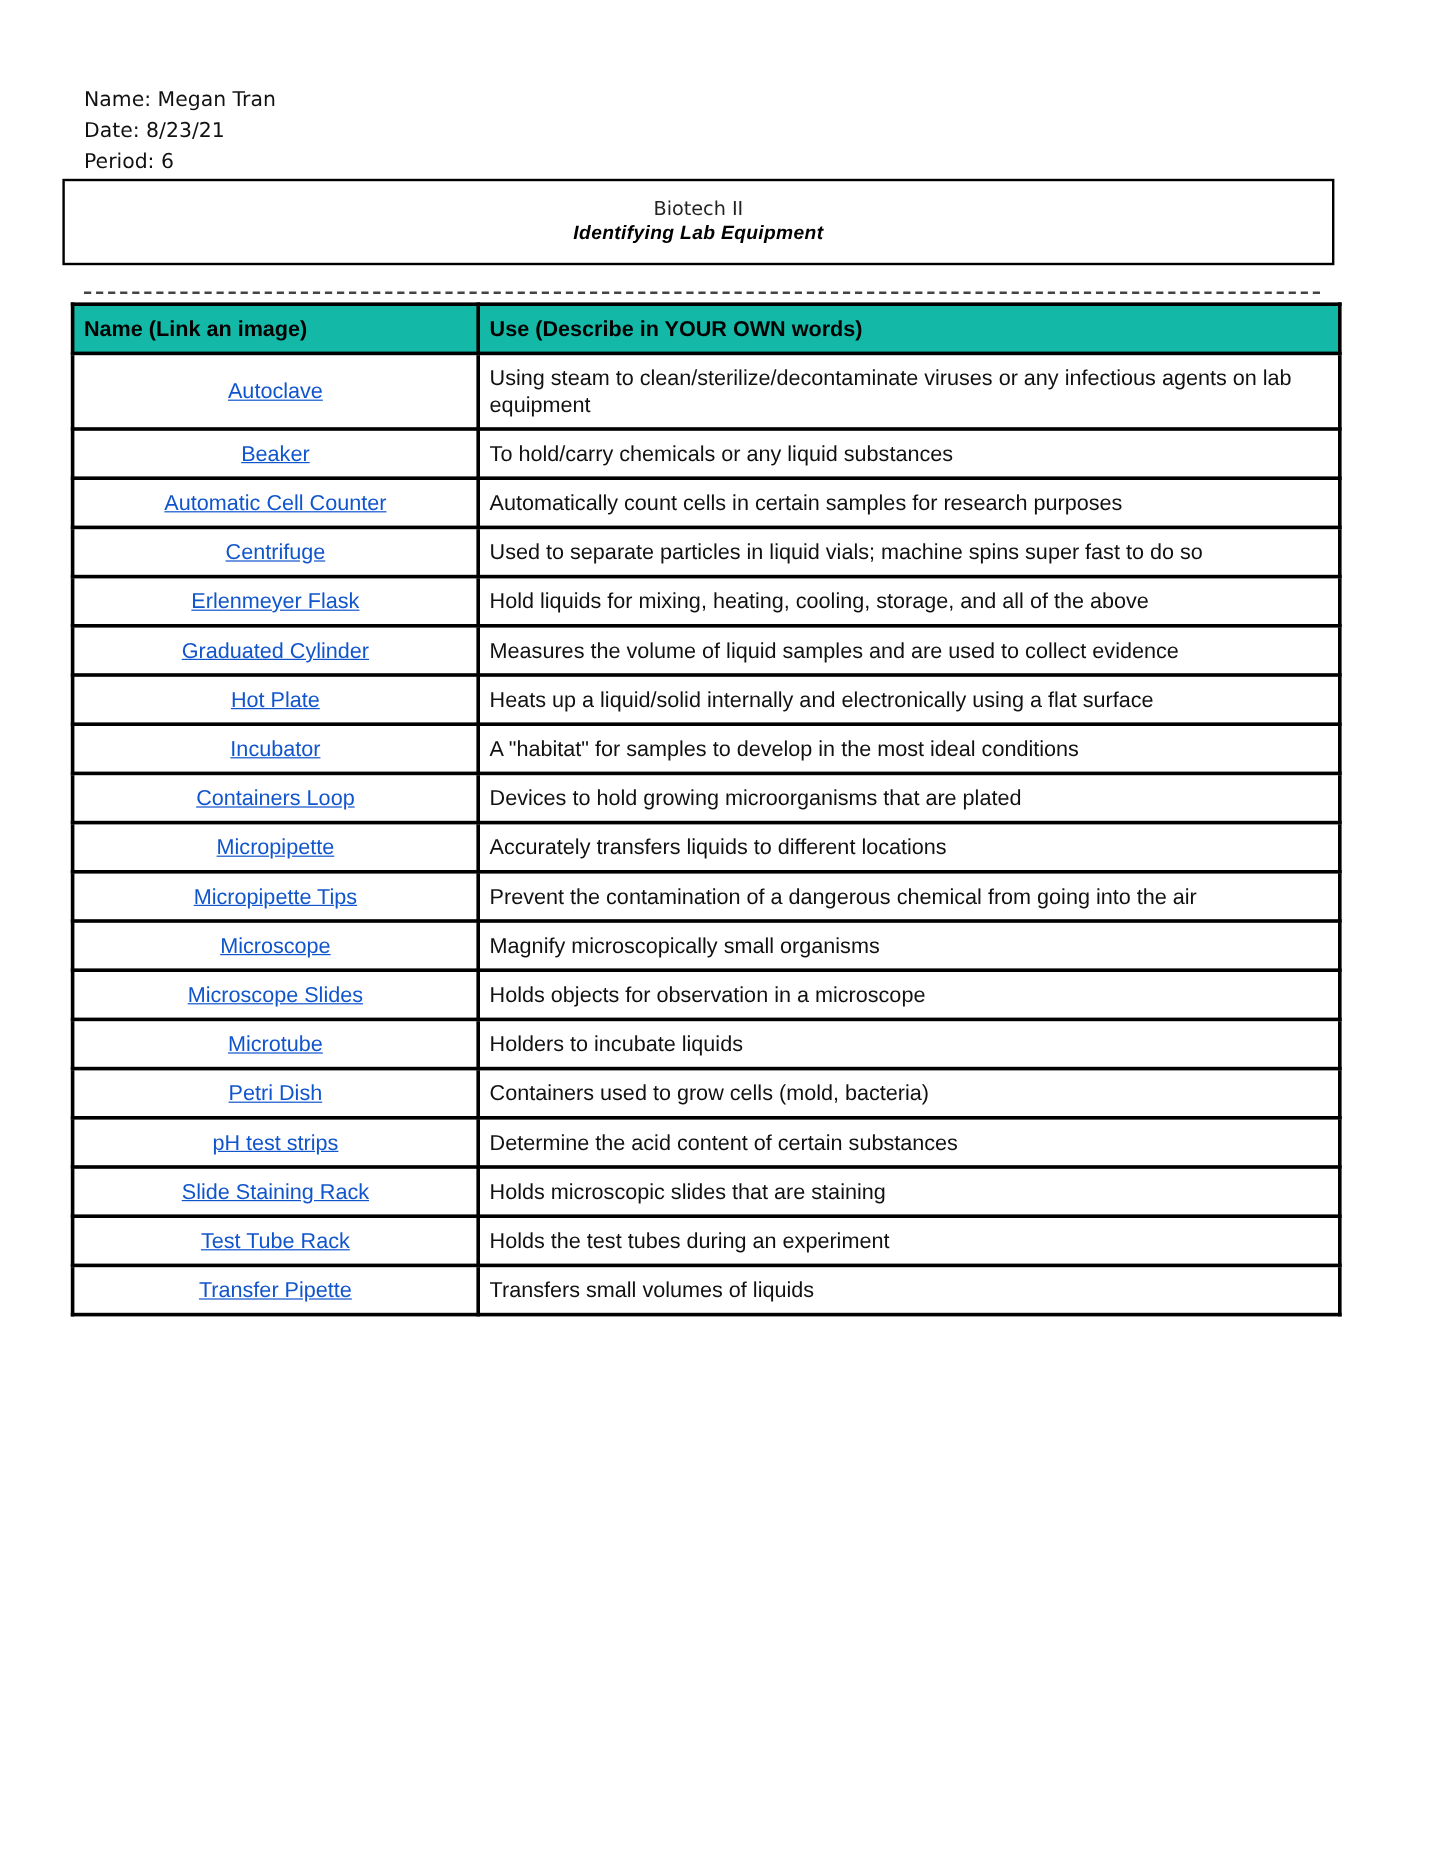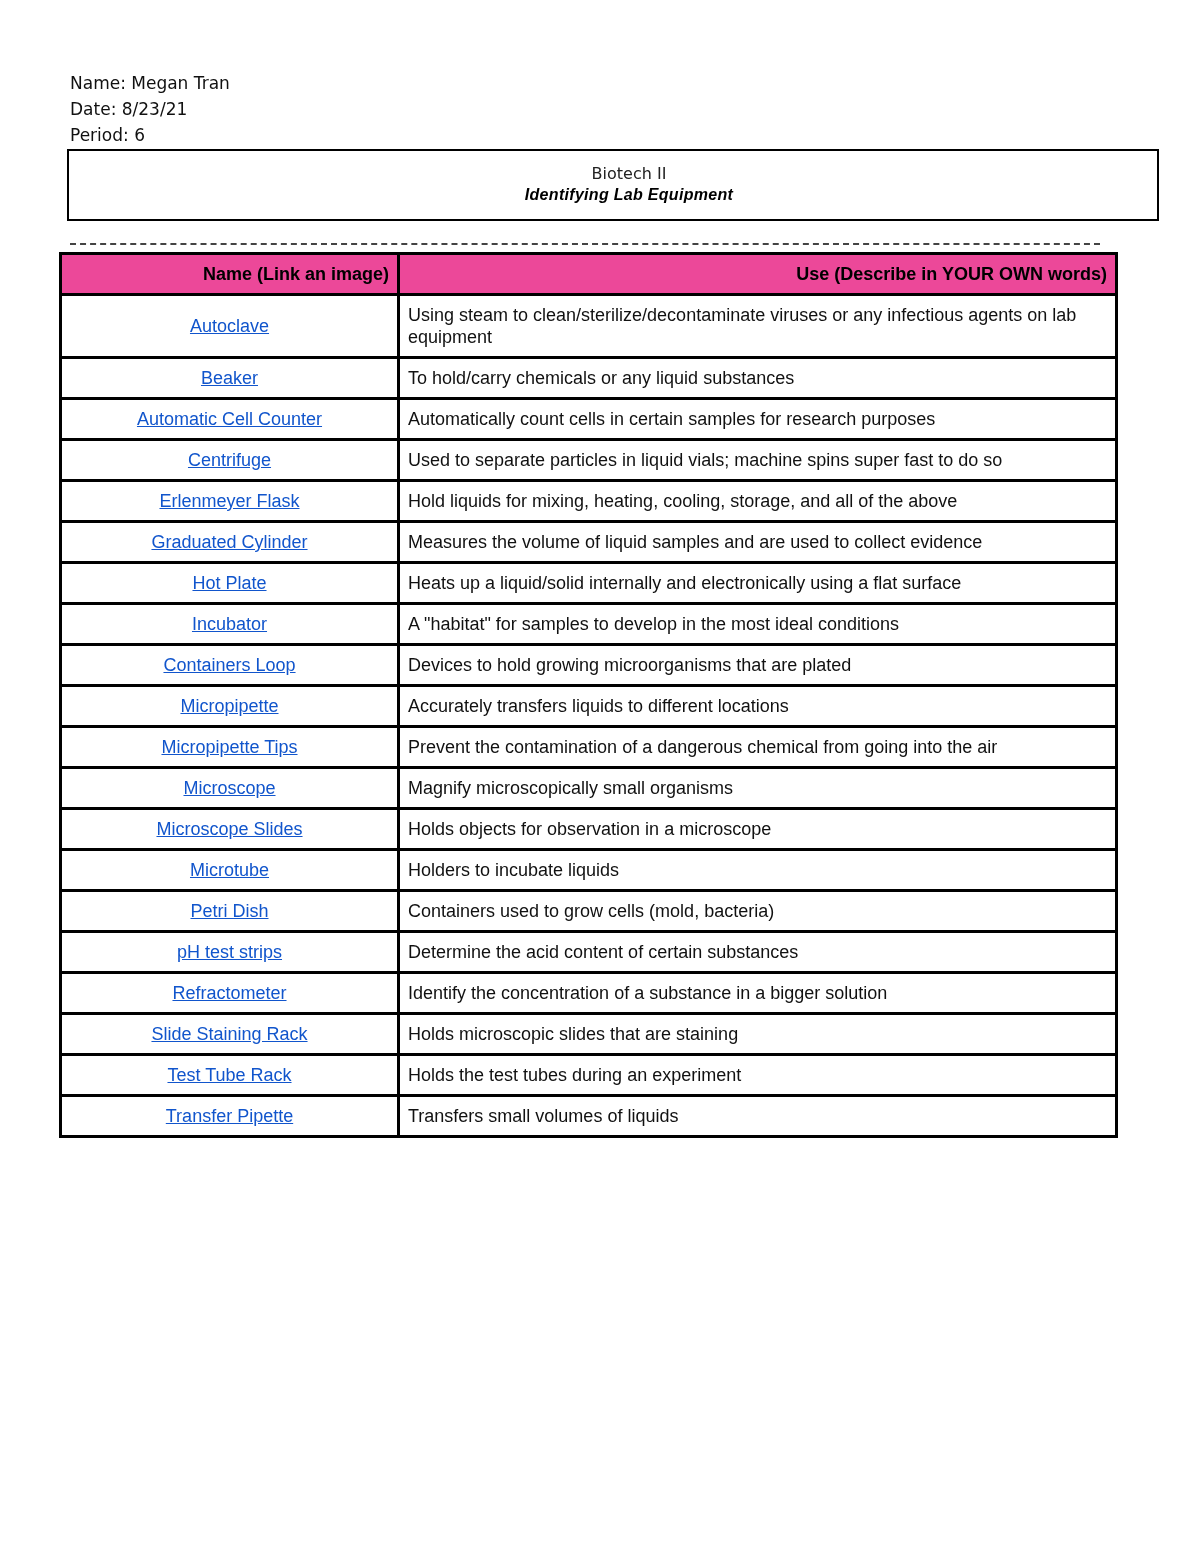--- a/index.html
+++ b/index.html
@@ -26,14 +26,13 @@
     .meta div { height: 26px; }
     .title-box {
       position: absolute;
-      left: 67px;
+      left: 52px;
       top: 149px;
       width: 1056px;
       height: 68px;
       border: 2px solid #000;
       box-sizing: content-box;
       text-align: center;
-      padding-left: 32px;
     }
     .title-course {
       margin-top: 13px;

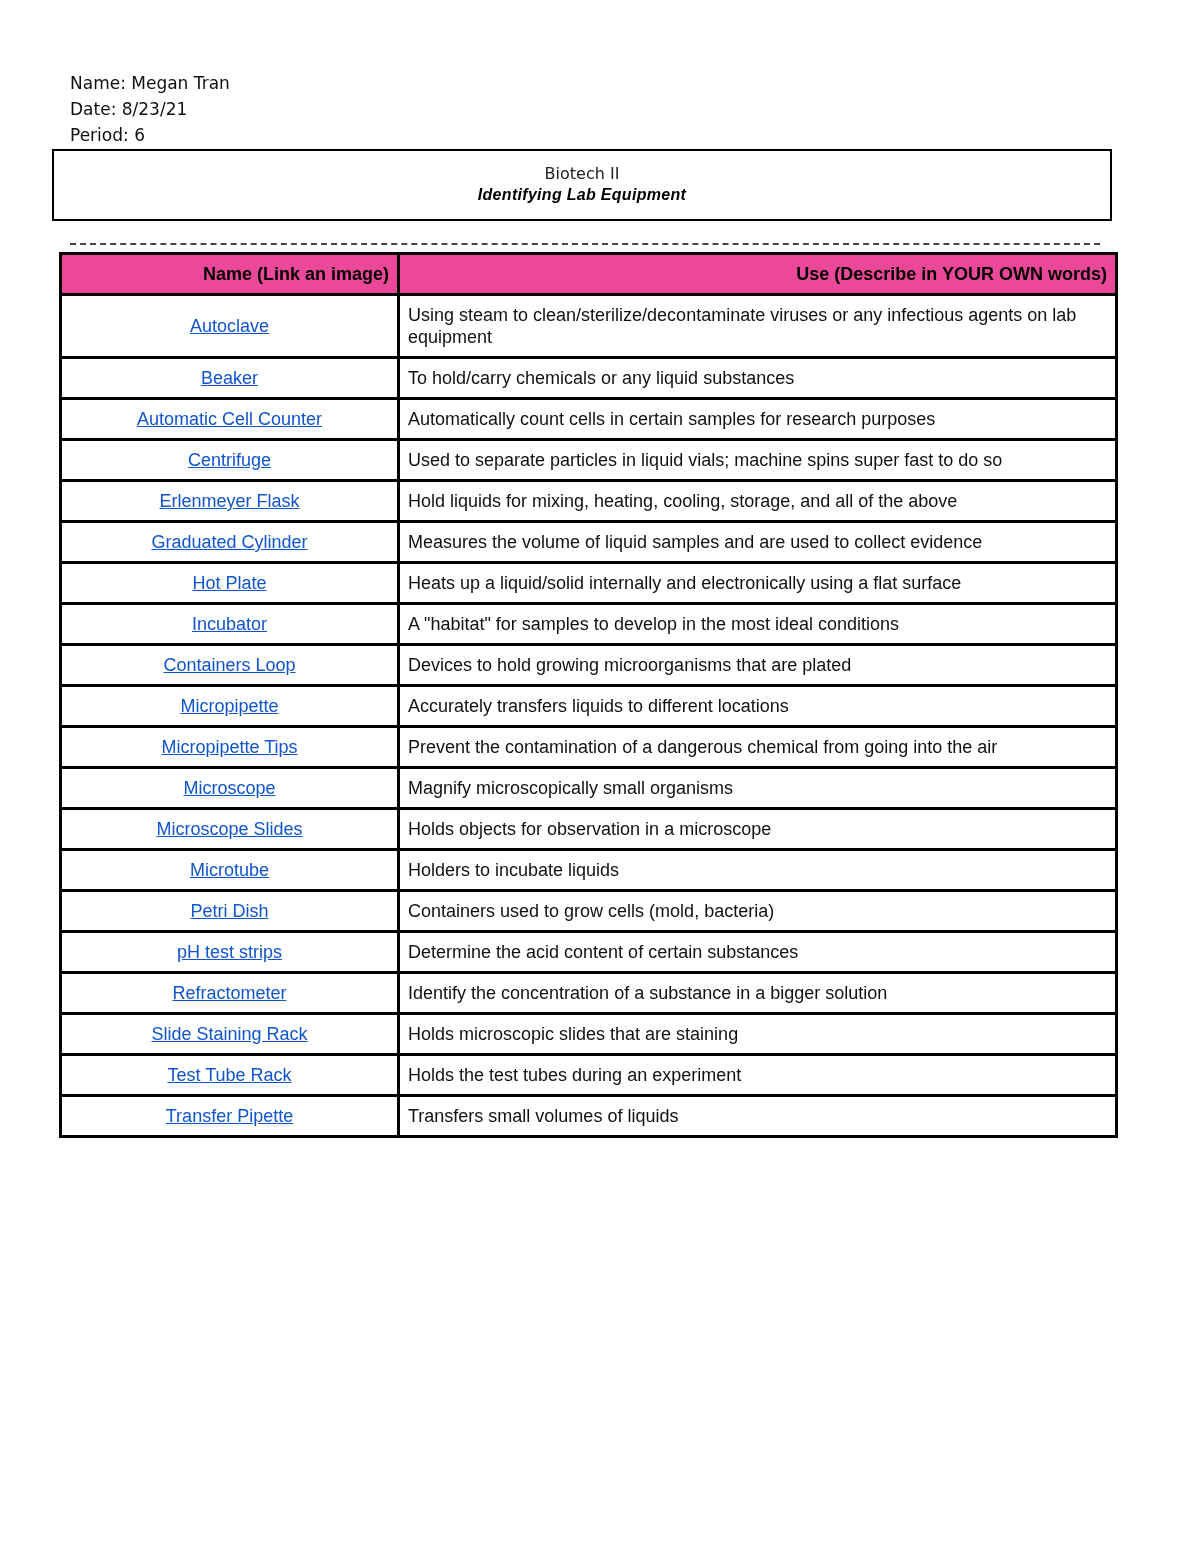--- a/index.html
+++ b/index.html
@@ -73,10 +73,10 @@
       vertical-align: middle;
     }
     table.equip th {
-      background: #ec4899;
+      background: #14b8a6;
       font-weight: bold;
       height: 38px;
-      text-align: right;
+      text-align: left;
       font-size: 18px;
     }
     table.equip td {

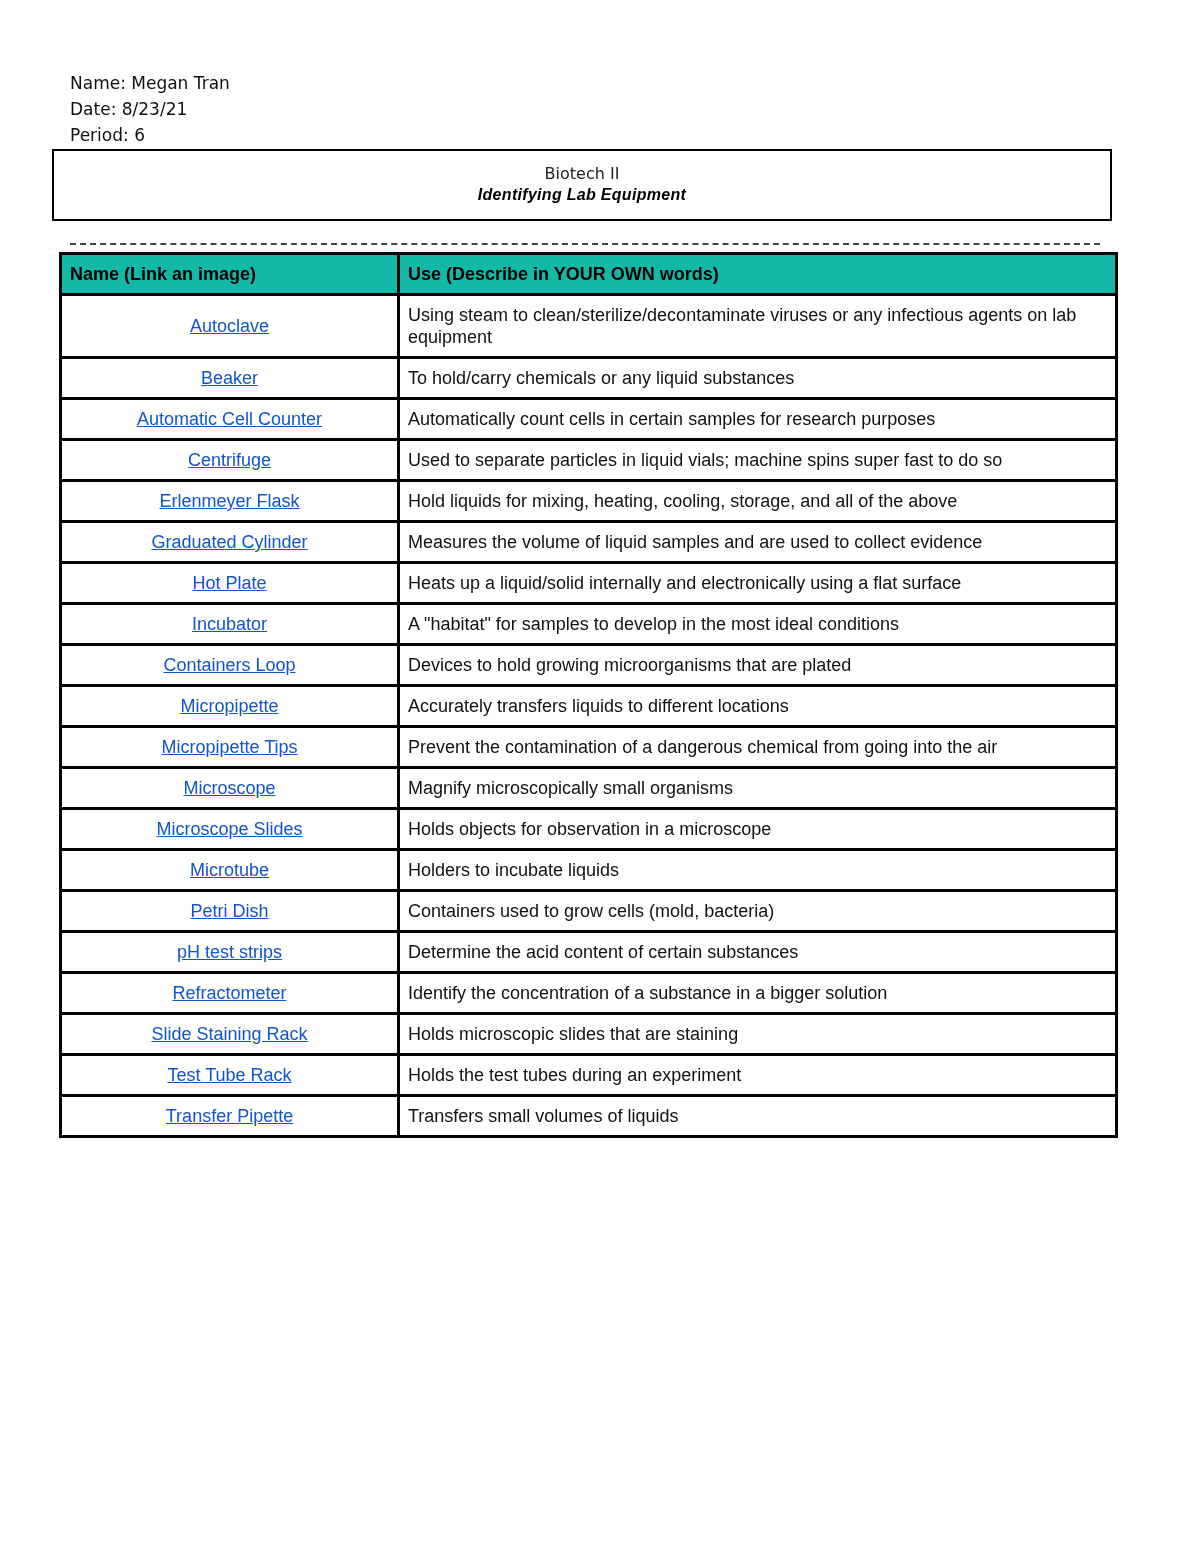--- a/index.html
+++ b/index.html
@@ -191,10 +191,6 @@
         <td class="use-cell">Determine the acid content of certain substances</td>
       </tr>
       <tr>
-        <td class="name-cell"><a class="equip-link">Refractometer</a></td>
-        <td class="use-cell">Identify the concentration of a substance in a bigger solution</td>
-      </tr>
-      <tr>
         <td class="name-cell"><a class="equip-link">Slide Staining Rack</a></td>
         <td class="use-cell">Holds microscopic slides that are staining</td>
       </tr>

